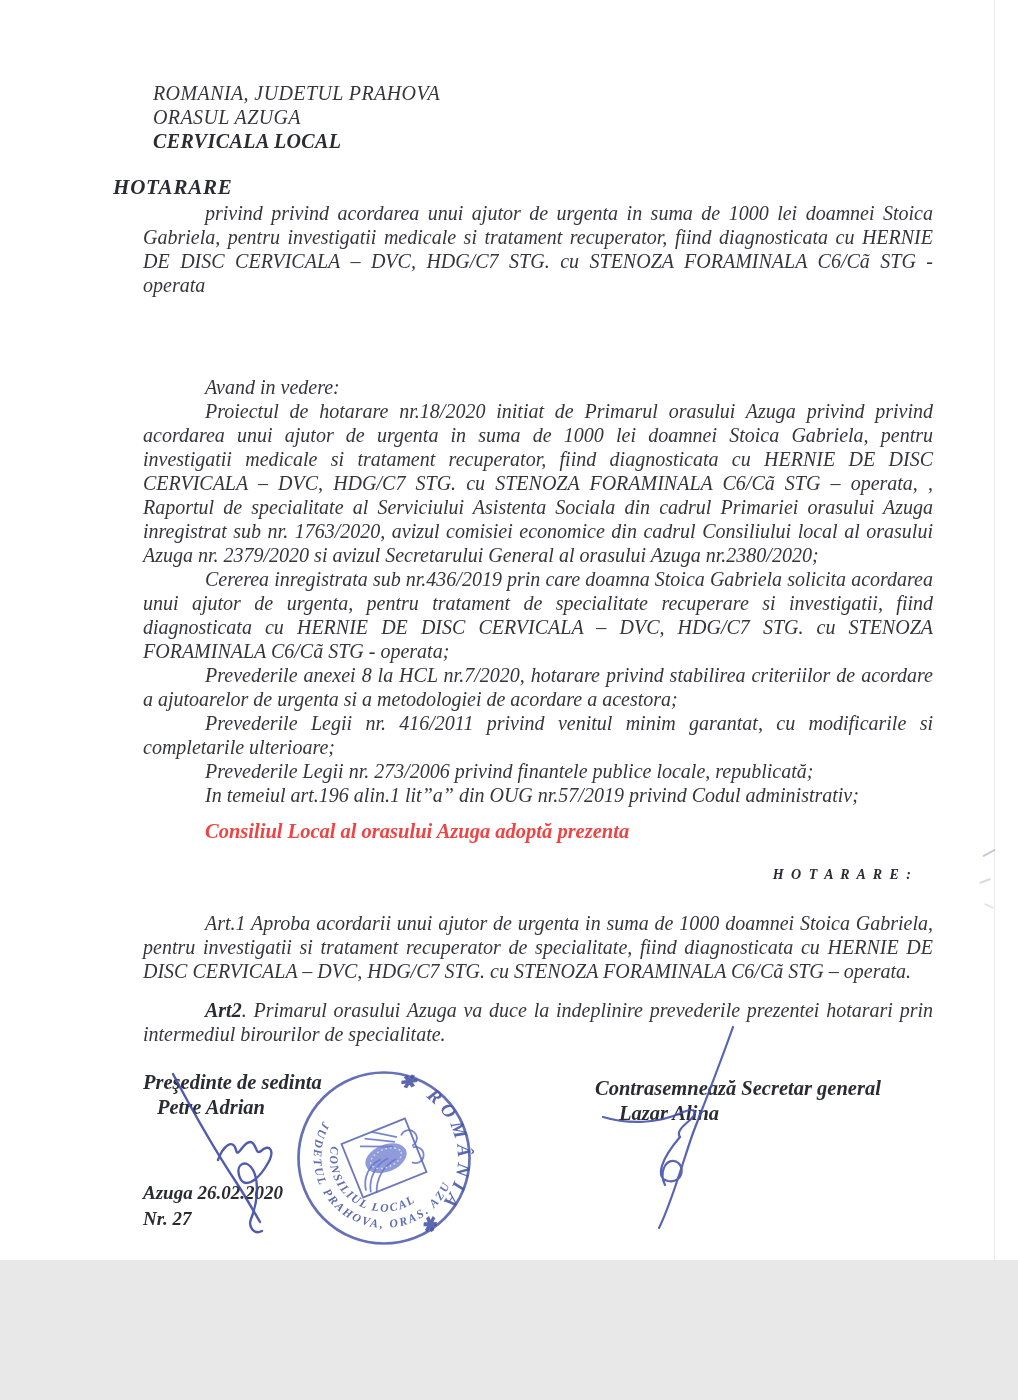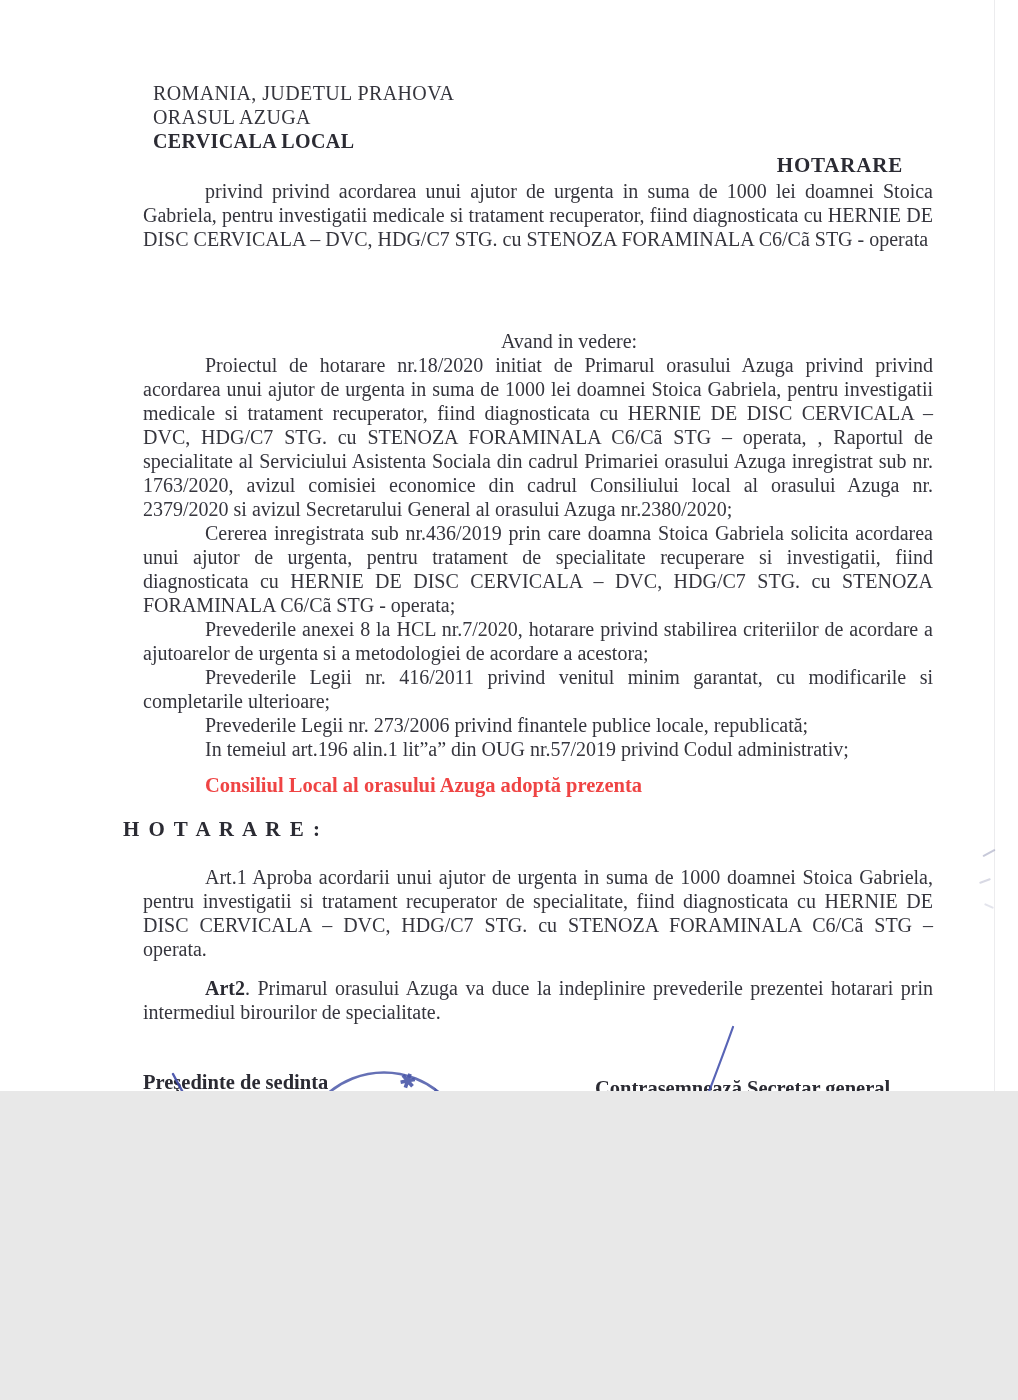--- a/index.html
+++ b/index.html
@@ -5,11 +5,12 @@
   html,body{margin:0;padding:0;background:#e8e8e8;}
   .page{
     position:relative;
-    width:1018px;height:1091px;
+    width:1018px;height:1260px;
     background:#ffffff;
     overflow:hidden;
     font-family:"Liberation Serif","DejaVu Serif",serif;
     color:#35353d;
+    font-style:italic;
   }
   .content{
     position:absolute;left:143px;top:0;width:790px;

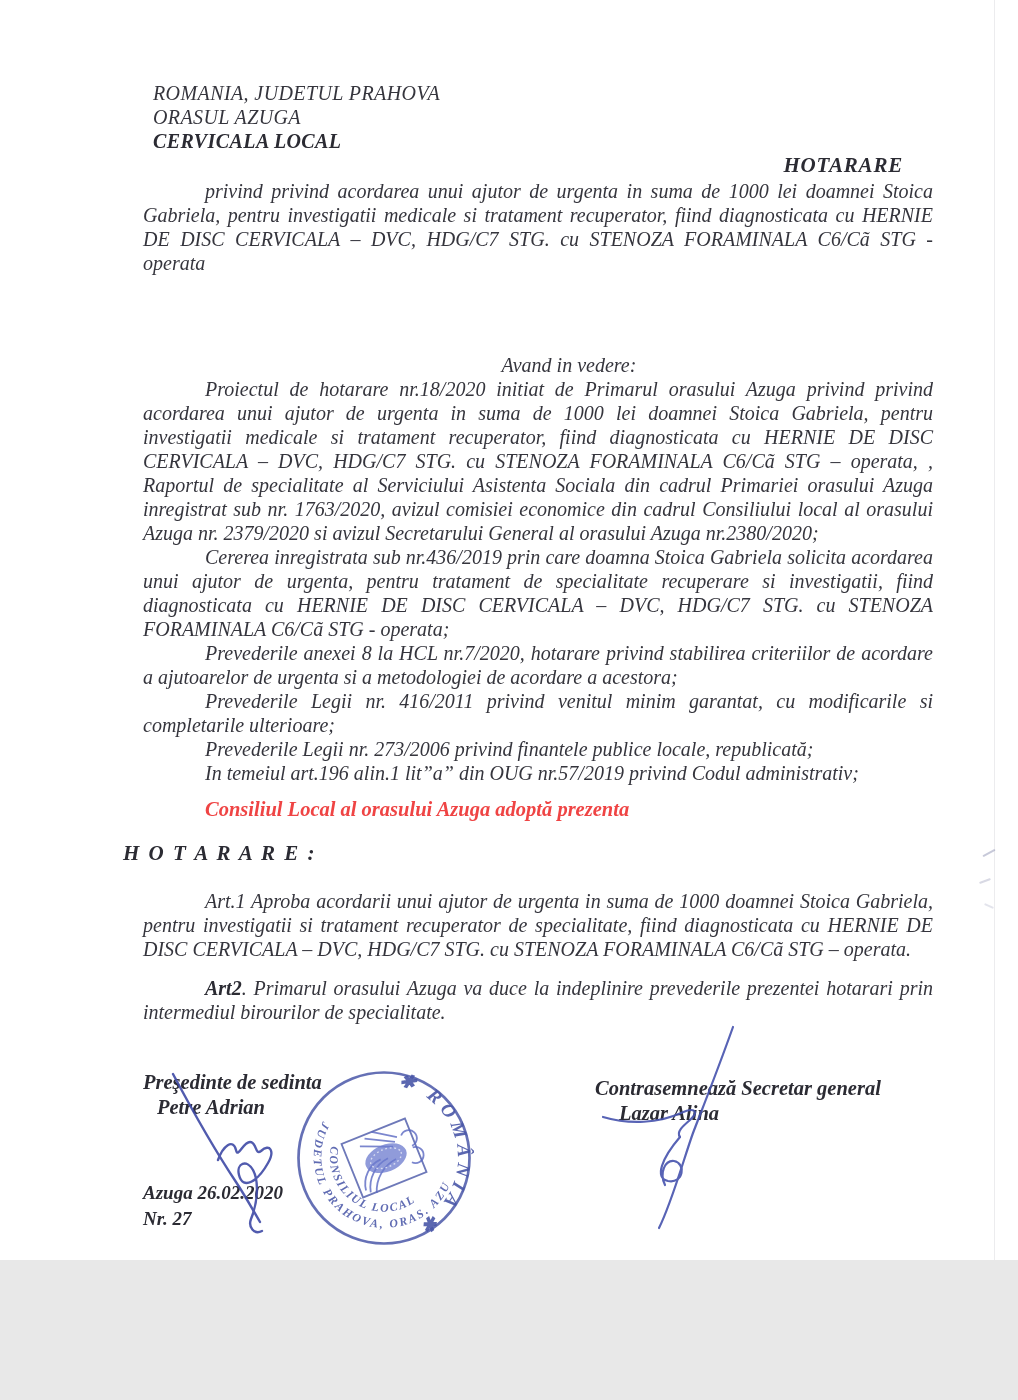--- a/index.html
+++ b/index.html
@@ -20,7 +20,7 @@
   .doc-header .hline{display:block;}
   .bold{font-weight:bold;color:#2b2b33;}
   .title{
-    text-align:right;font-weight:bold;color:#2b2b33;
+    margin-top:22px;text-align:left;font-weight:bold;color:#2b2b33;
     font-size:21px;letter-spacing:.8px;transform:translateX(-30px);
   }
   .subtitle{

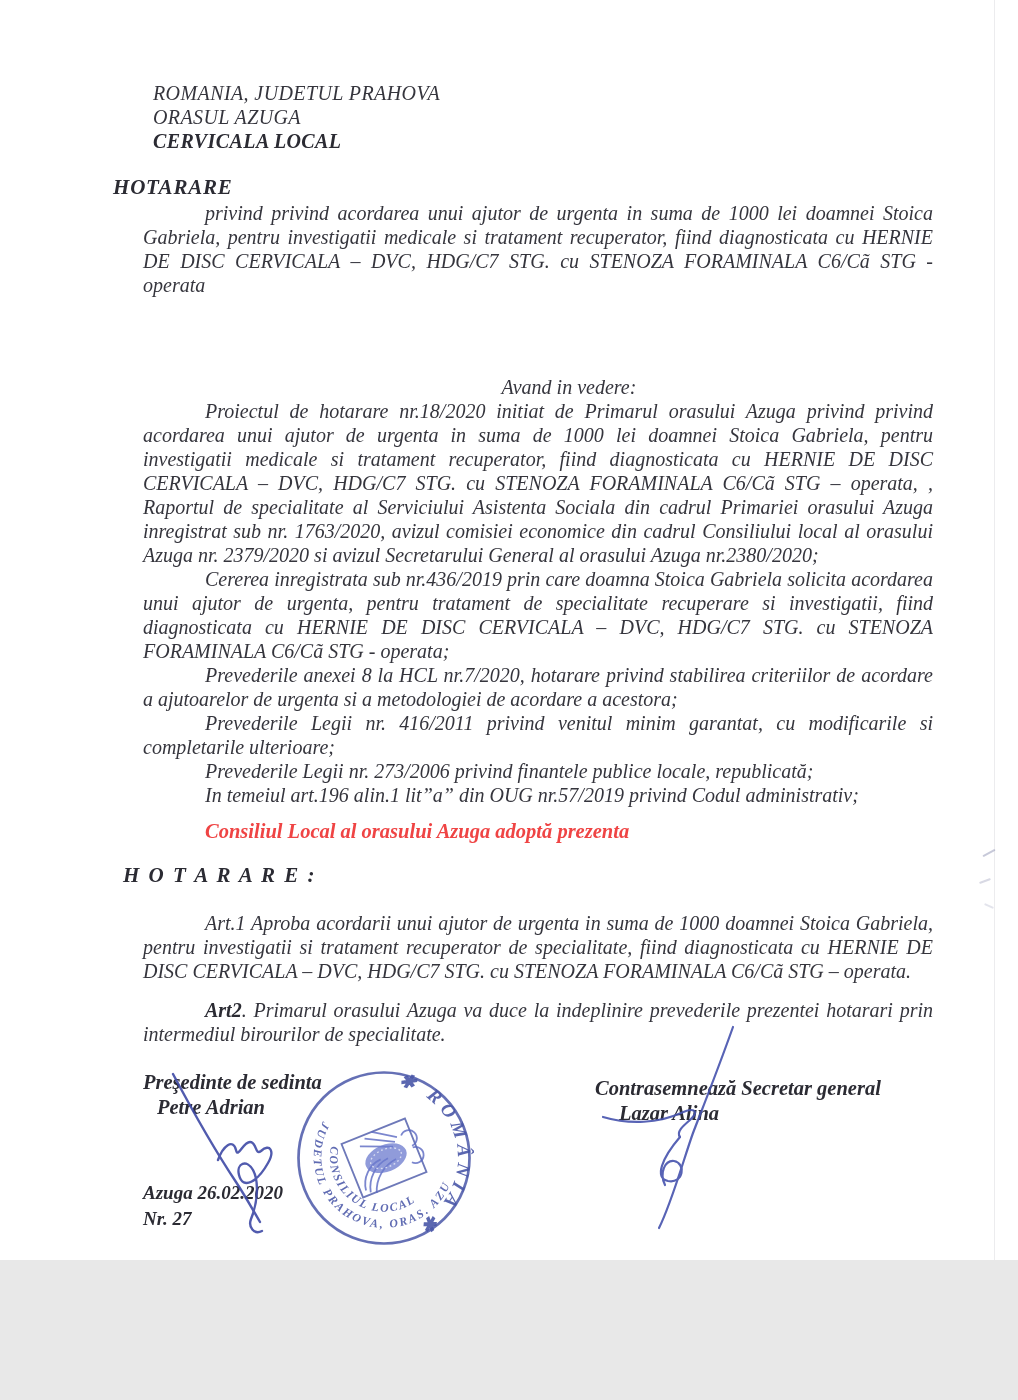--- a/index.html
+++ b/index.html
@@ -26,7 +26,7 @@
   .subtitle{
     margin:2px 0 0 0;text-align:justify;text-indent:62px;
   }
-  .preamble-intro{margin:78px 0 0 0;text-indent:62px;text-align:center;}
+  .preamble-intro{margin:78px 0 0 0;text-indent:62px;}
   .p-item{margin:0;text-align:justify;text-indent:62px;}
   .adoption{margin:12px 0 0 0;text-indent:62px;font-weight:bold;color:#ef4444;font-size:20.5px;}
   .decision{

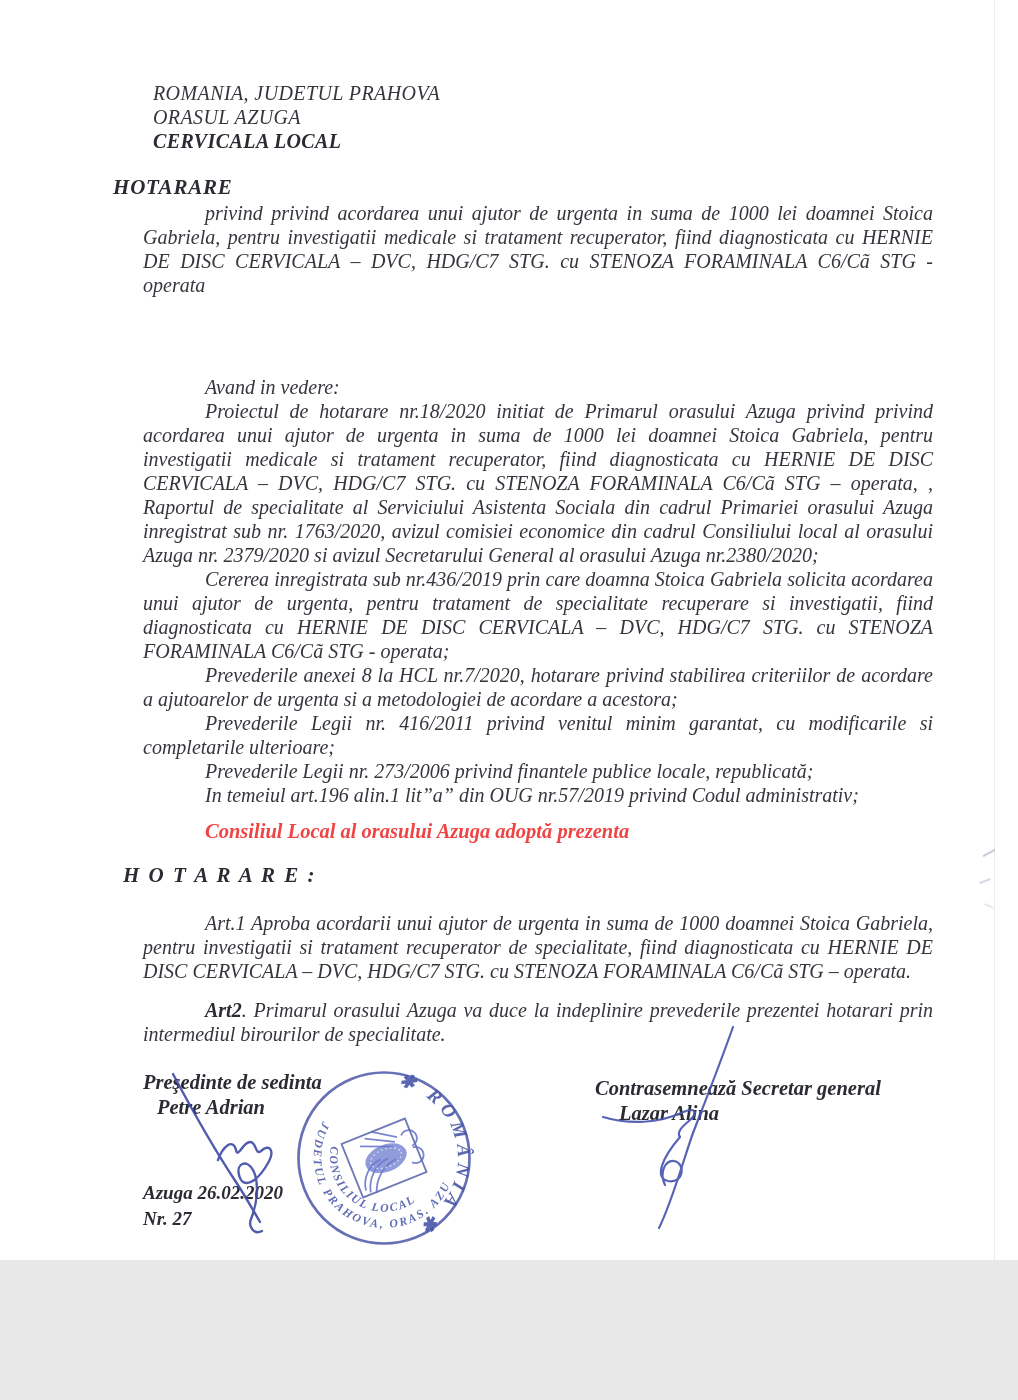--- a/index.html
+++ b/index.html
@@ -30,8 +30,8 @@
   .p-item{margin:0;text-align:justify;text-indent:62px;}
   .adoption{margin:12px 0 0 0;text-indent:62px;font-weight:bold;color:#ef4444;font-size:20.5px;}
   .decision{
-    margin:20px 0 0 0;text-align:left;font-weight:bold;color:#2b2b33;
-    font-size:21px;letter-spacing:2px;transform:translateX(-20px);
+    margin:20px 0 0 0;text-align:right;font-weight:bold;color:#2b2b33;
+    font-size:14px;letter-spacing:2px;transform:translateX(-20px);
   }
   .article{margin:24px 0 0 0;text-align:justify;text-indent:62px;}
   .article + .article{margin-top:15px;}

